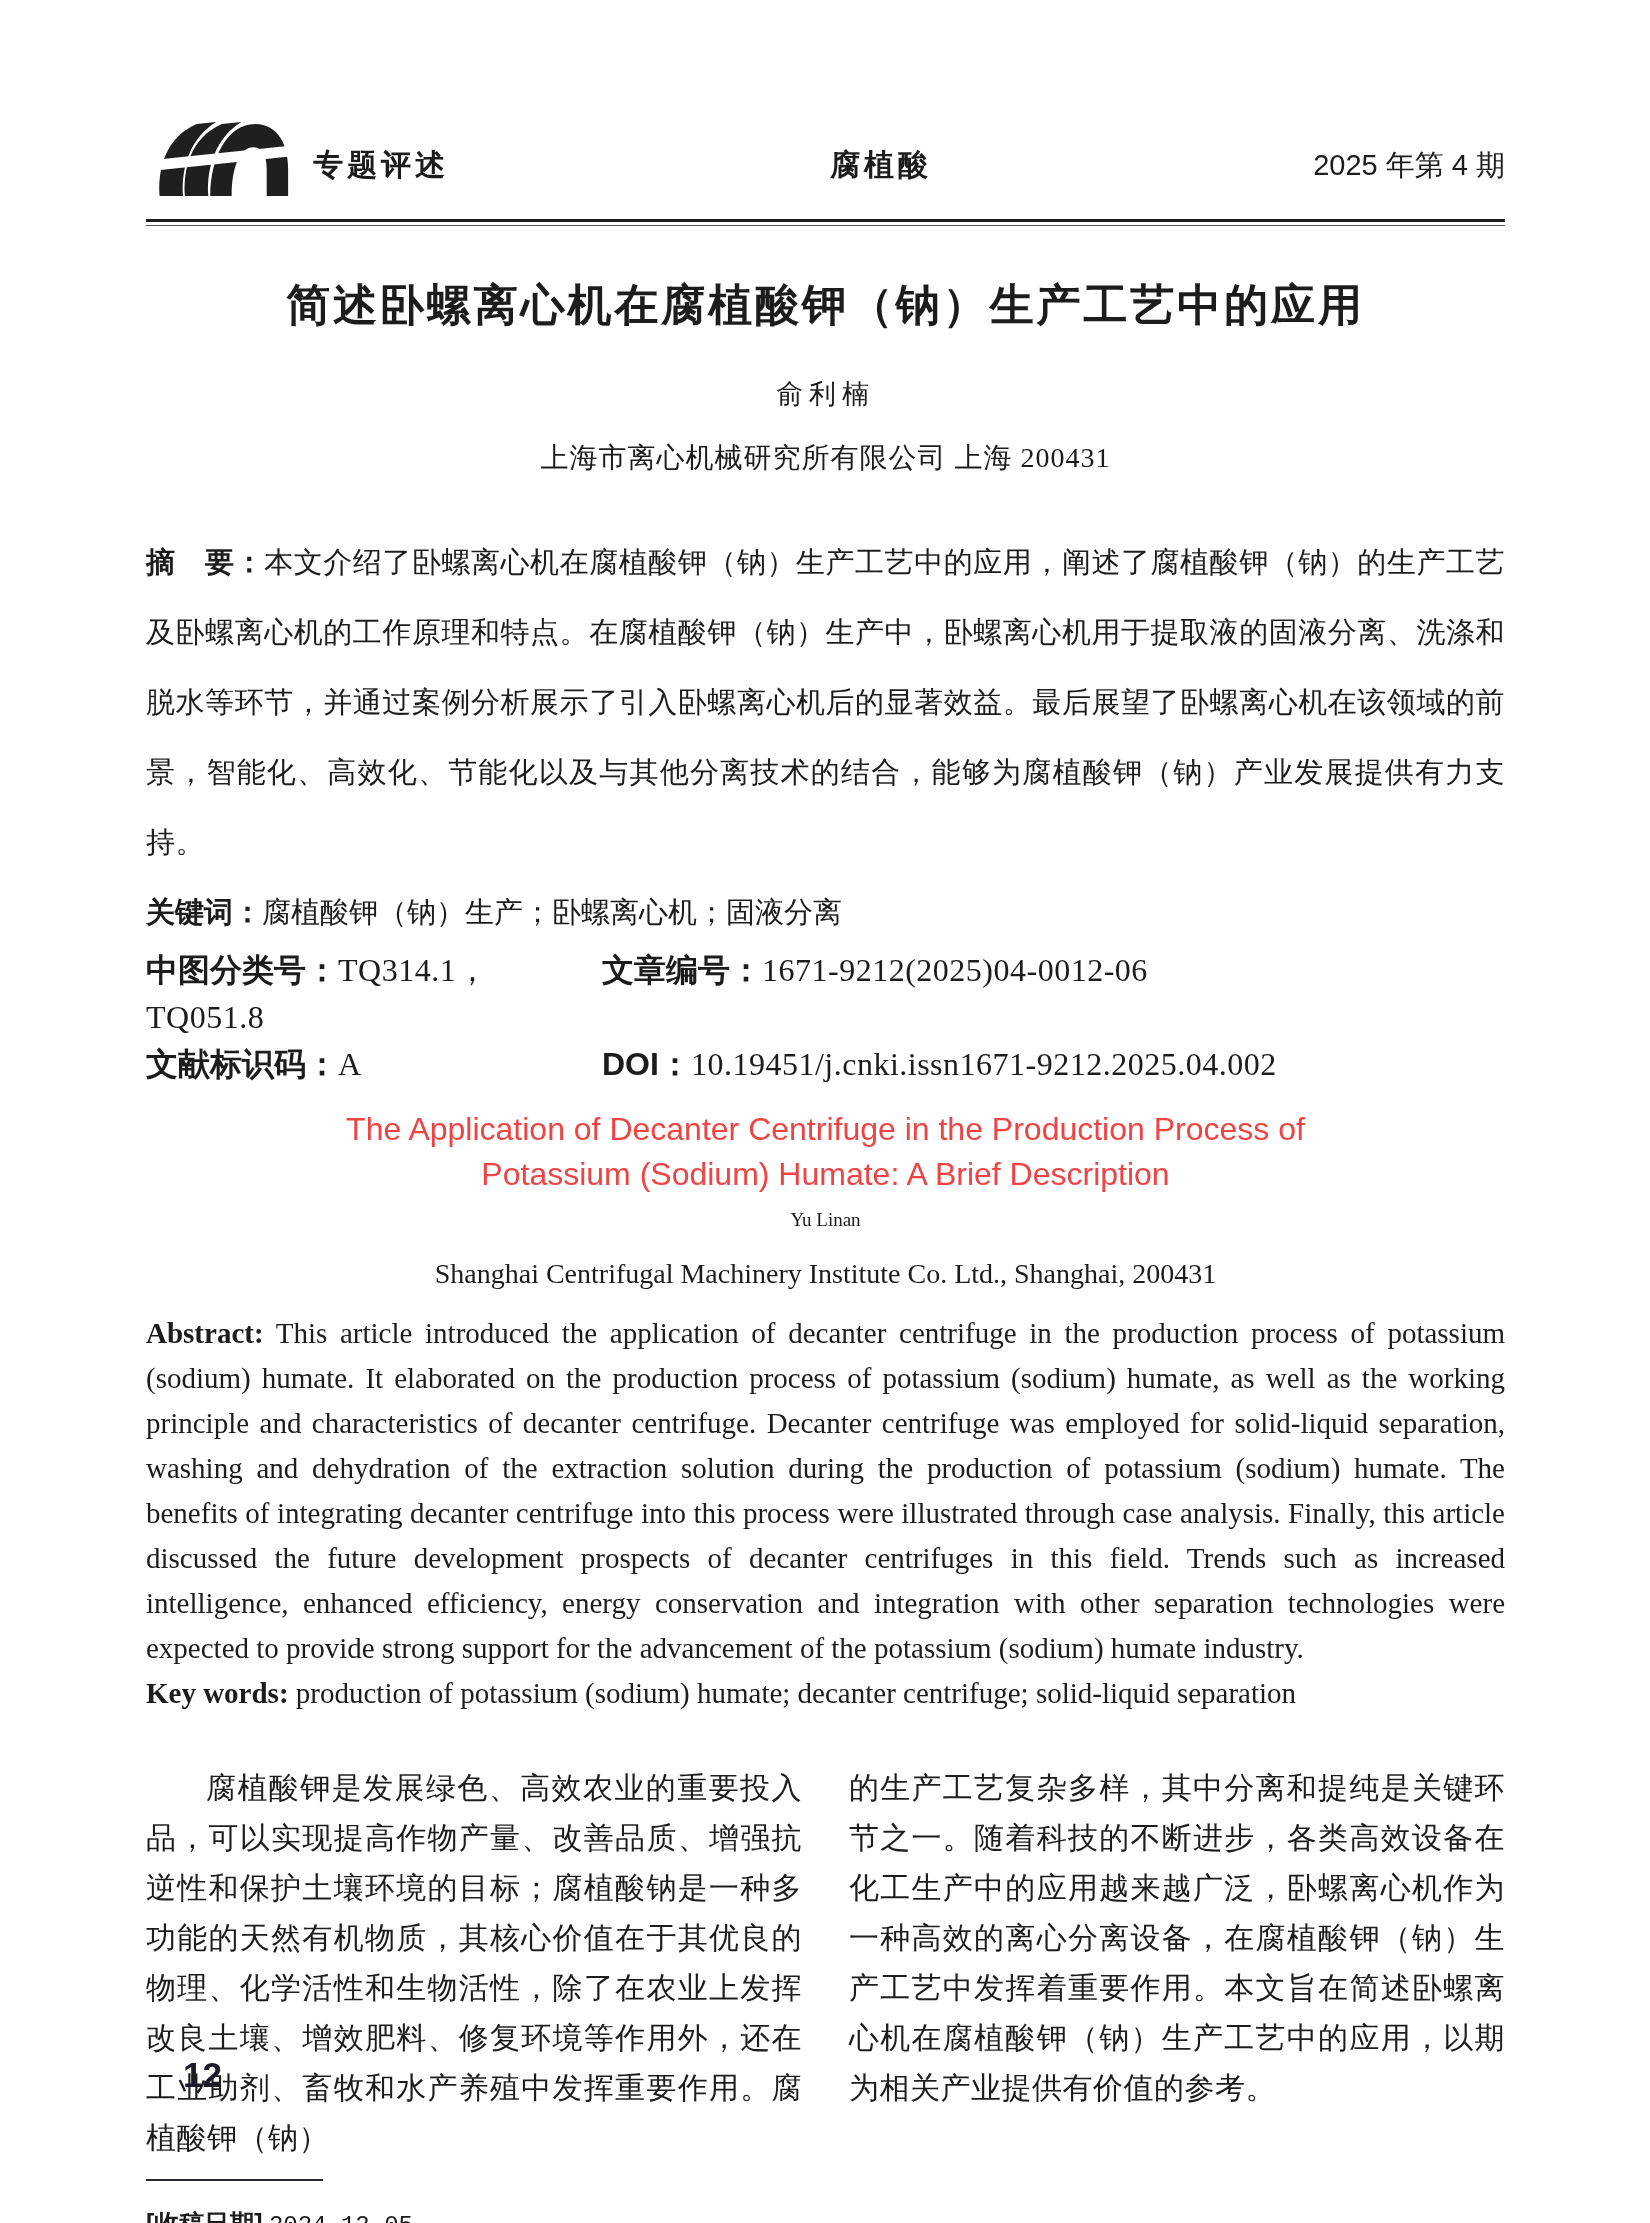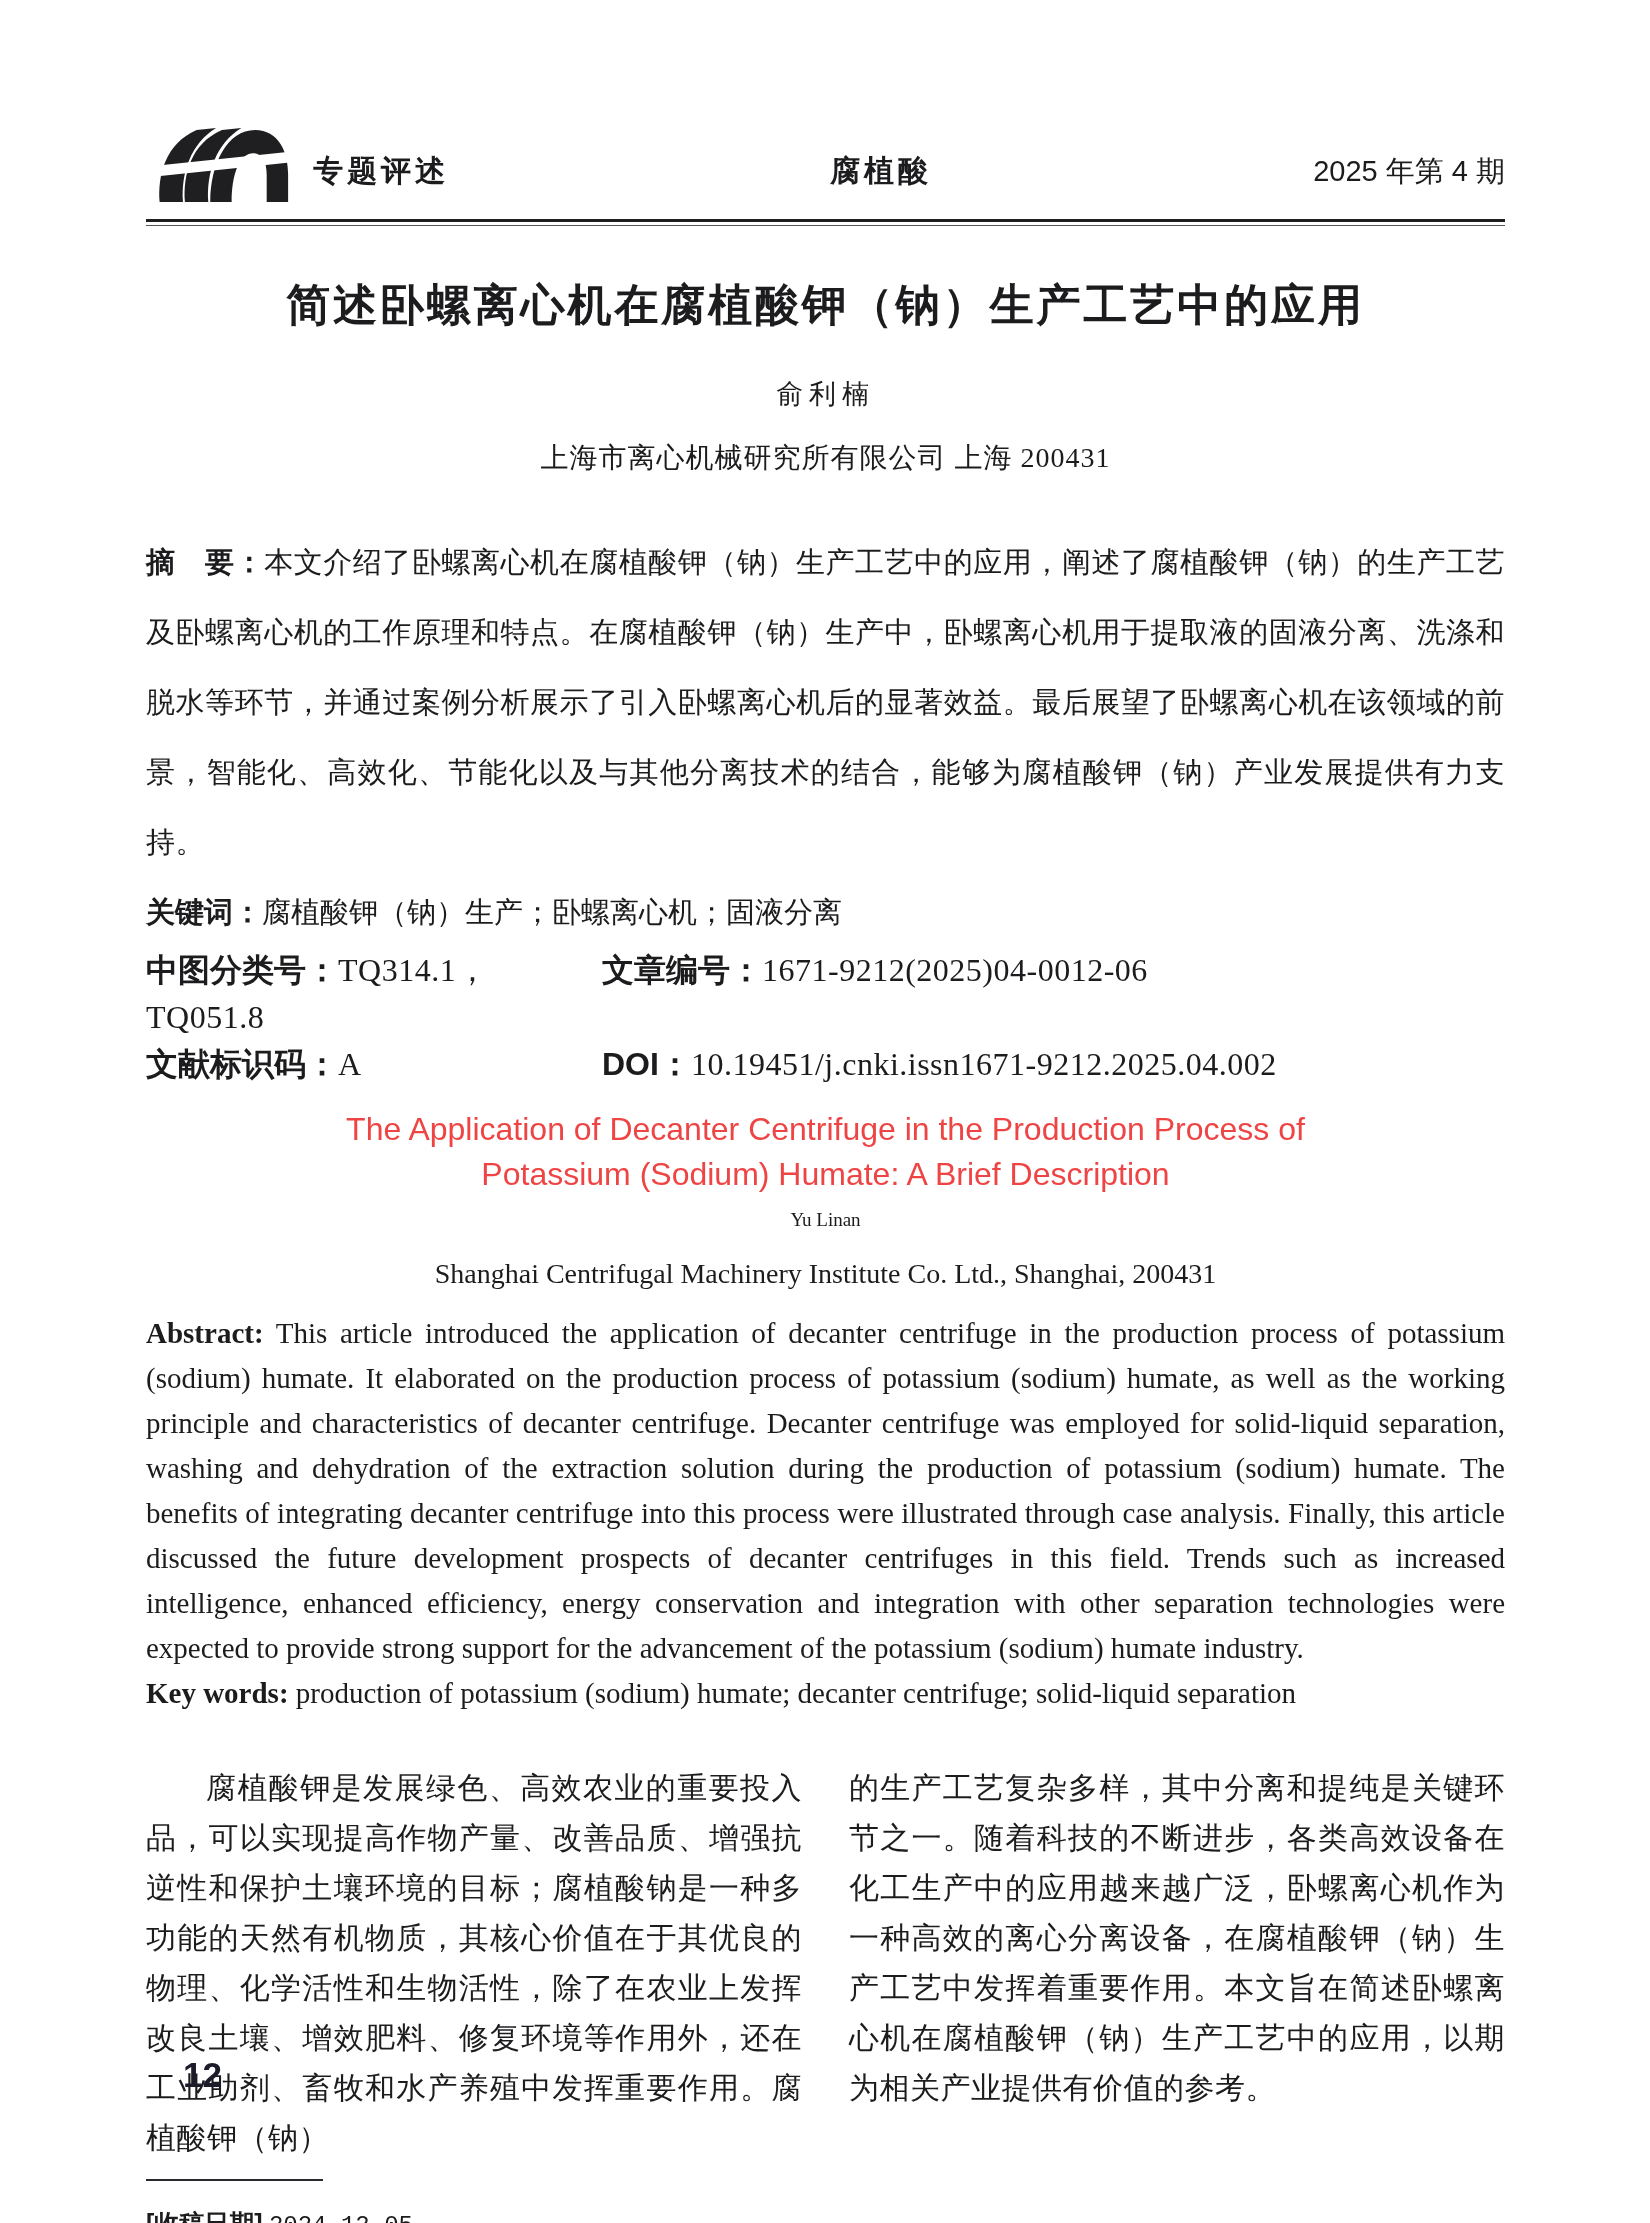--- a/index.html
+++ b/index.html
@@ -21,7 +21,7 @@
     display: flex;
     align-items: flex-end;
     height: 83px;
-    padding-bottom: 17px;
+    padding-bottom: 23px;
   }
   .logo-wrap { width: 146px; height: 78px; }
   .header-section {

